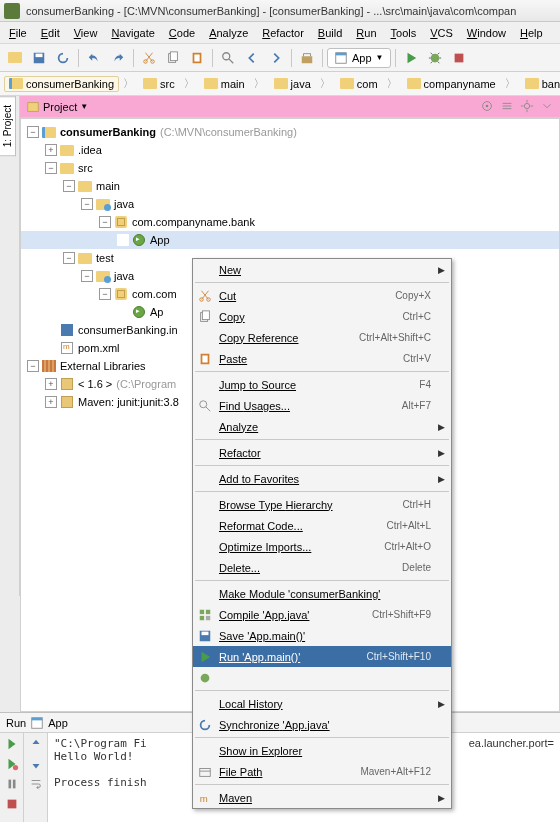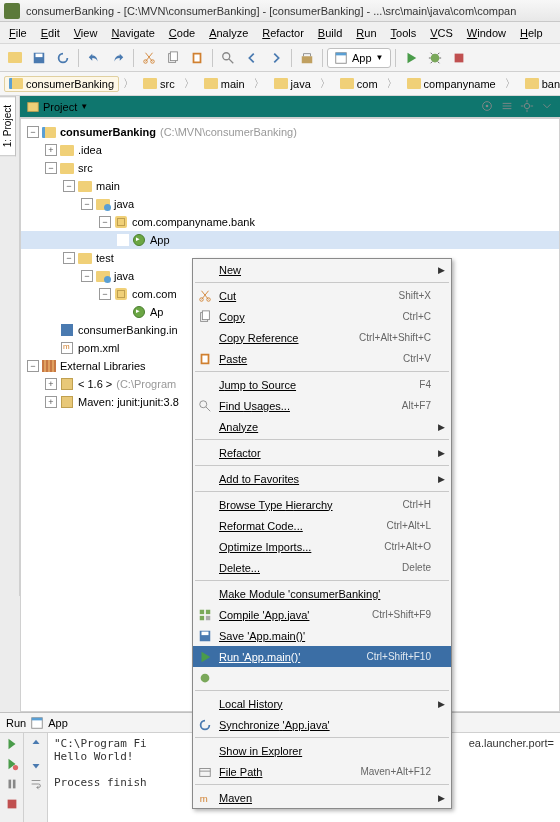--- a/index.html
+++ b/index.html
@@ -34,7 +34,7 @@
 .sidebar-tabs .tab { writing-mode: vertical-rl; transform: rotate(180deg); padding: 8px 2px; background: #fff; border: 1px solid #c0c0c0; border-right: none; font-size: 10px; }
 
 
-.panel-header { position: absolute; left: 20px; top: 96px; right: 0; height: 22px; background: #0f766e; border-bottom: 1px solid #d0d0d0; display: flex; align-items: center; padding: 0 6px; gap: 6px; }
+.panel-header { position: absolute; left: 20px; top: 96px; right: 0; height: 22px; background: #f9a8d4; border-bottom: 1px solid #d0d0d0; display: flex; align-items: center; padding: 0 6px; gap: 6px; }
 .panel-header .combo { flex: 0 0 auto; display: flex; align-items: center; gap: 3px; }
 .panel-header .spacer { flex: 1; }
 

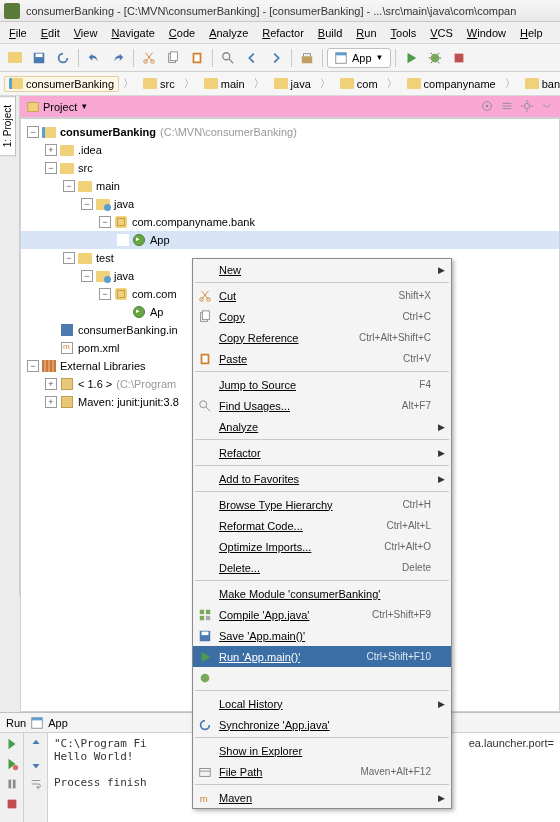--- a/index.html
+++ b/index.html
@@ -461,7 +461,7 @@
         </svg>
       </span>
       <span class="label">Cut</span>
-      <span class="shortcut">Shift+X</span>
+      <span class="shortcut">Copy+X</span>
     </div>
     <div class="row">
       <span class="micon">

